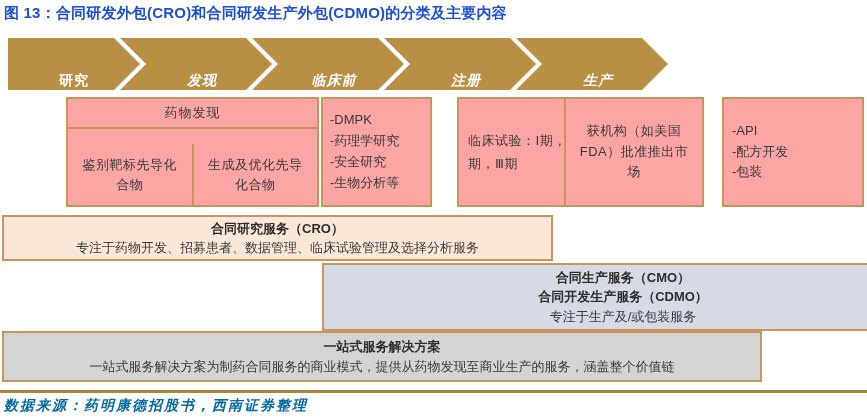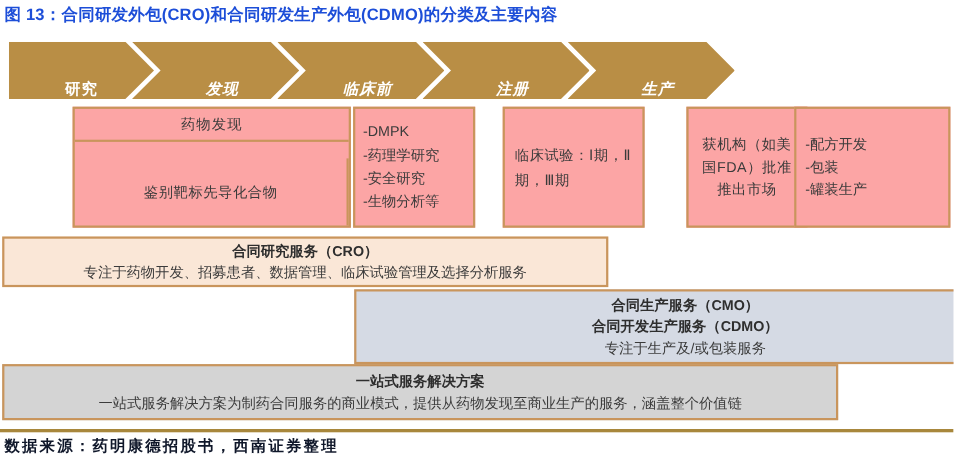--- a/index.html
+++ b/index.html
@@ -50,7 +50,7 @@
     text-align:left;padding:0 9px;line-height:1.8;letter-spacing:0.5px;
   }
   .registration{
-    left:624px;width:110px;display:flex;align-items:center;justify-content:center;
+    left:564px;width:140px;display:flex;align-items:center;justify-content:center;
     text-align:center;padding:14px 8px;line-height:1.6;letter-spacing:0.5px;
   }
   .production{left:722px;width:142px;padding-left:8px;}

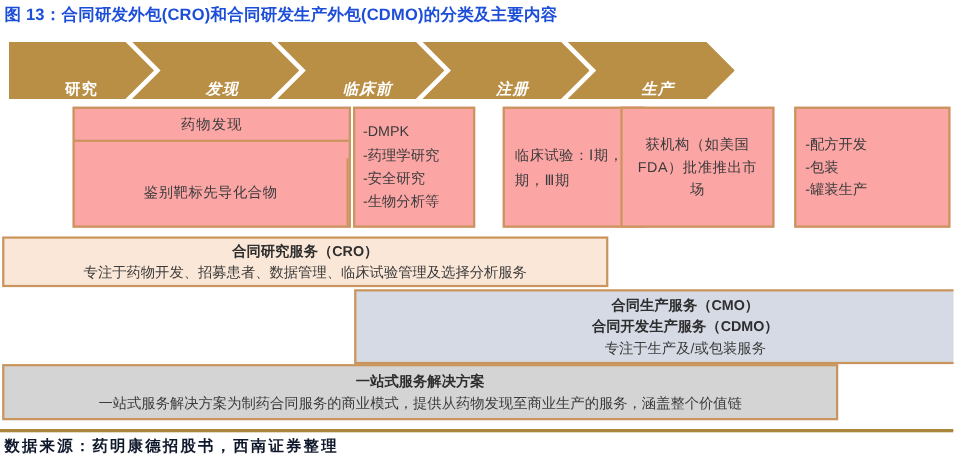--- a/index.html
+++ b/index.html
@@ -119,6 +119,7 @@
   </div>
 
   <div class="box listbox production">
+    <div>-API</div>
     <div>-配方开发</div>
     <div>-包装</div>
     <div>-罐装生产</div>

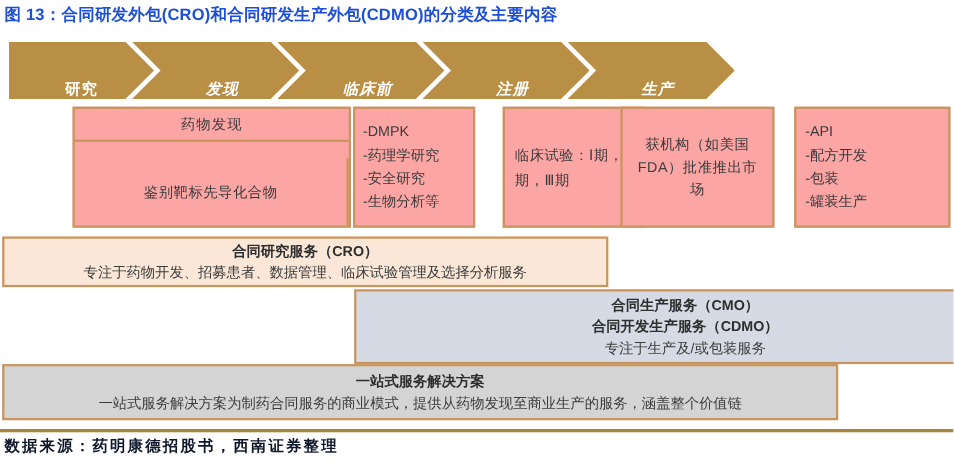--- a/index.html
+++ b/index.html
@@ -100,6 +100,7 @@
     <div class="discovery-header">药物发现</div>
     <div class="discovery-body">
       <div class="discovery-cell left">鉴别靶标先导化合物</div>
+      <div class="discovery-cell">生成及优化先导化合物</div>
     </div>
   </div>
 

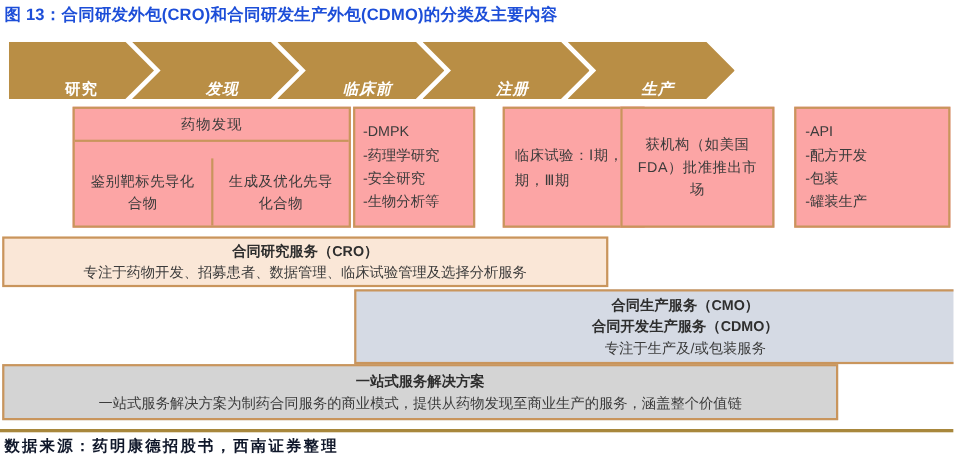--- a/index.html
+++ b/index.html
@@ -123,7 +123,6 @@
     <div>-API</div>
     <div>-配方开发</div>
     <div>-包装</div>
-    <div>-罐装生产</div>
   </div>
 
   <div class="band cro">

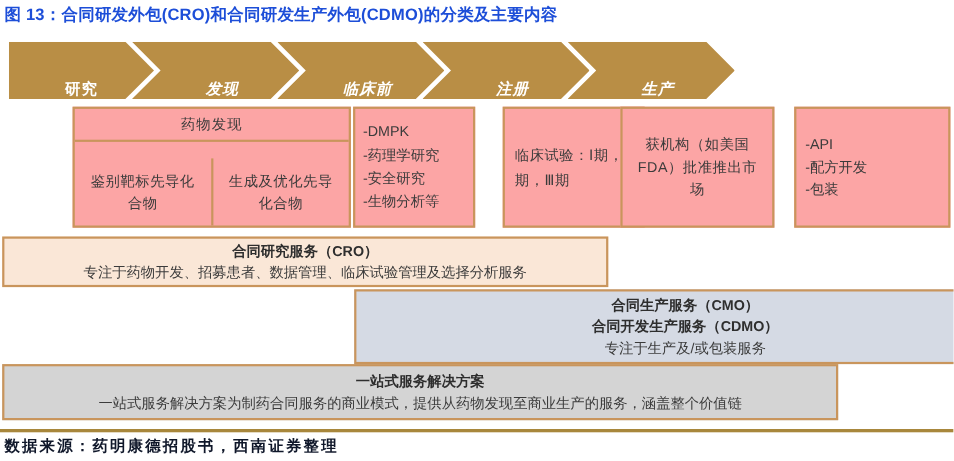--- a/index.html
+++ b/index.html
@@ -68,7 +68,7 @@
   .divider{position:absolute;left:0;top:390px;width:867px;height:3px;background:var(--divider,#A8873C);}
   .source{
     position:absolute;left:4px;top:397px;font-family:"DejaVu Serif","Liberation Serif",serif;
-    font-weight:bold;font-size:14px;color:#0f172a;letter-spacing:2px;white-space:nowrap;
+    font-style:italic;font-weight:bold;font-size:14px;color:#0369a1;letter-spacing:2px;white-space:nowrap;
   }
 </style>
 </head>

